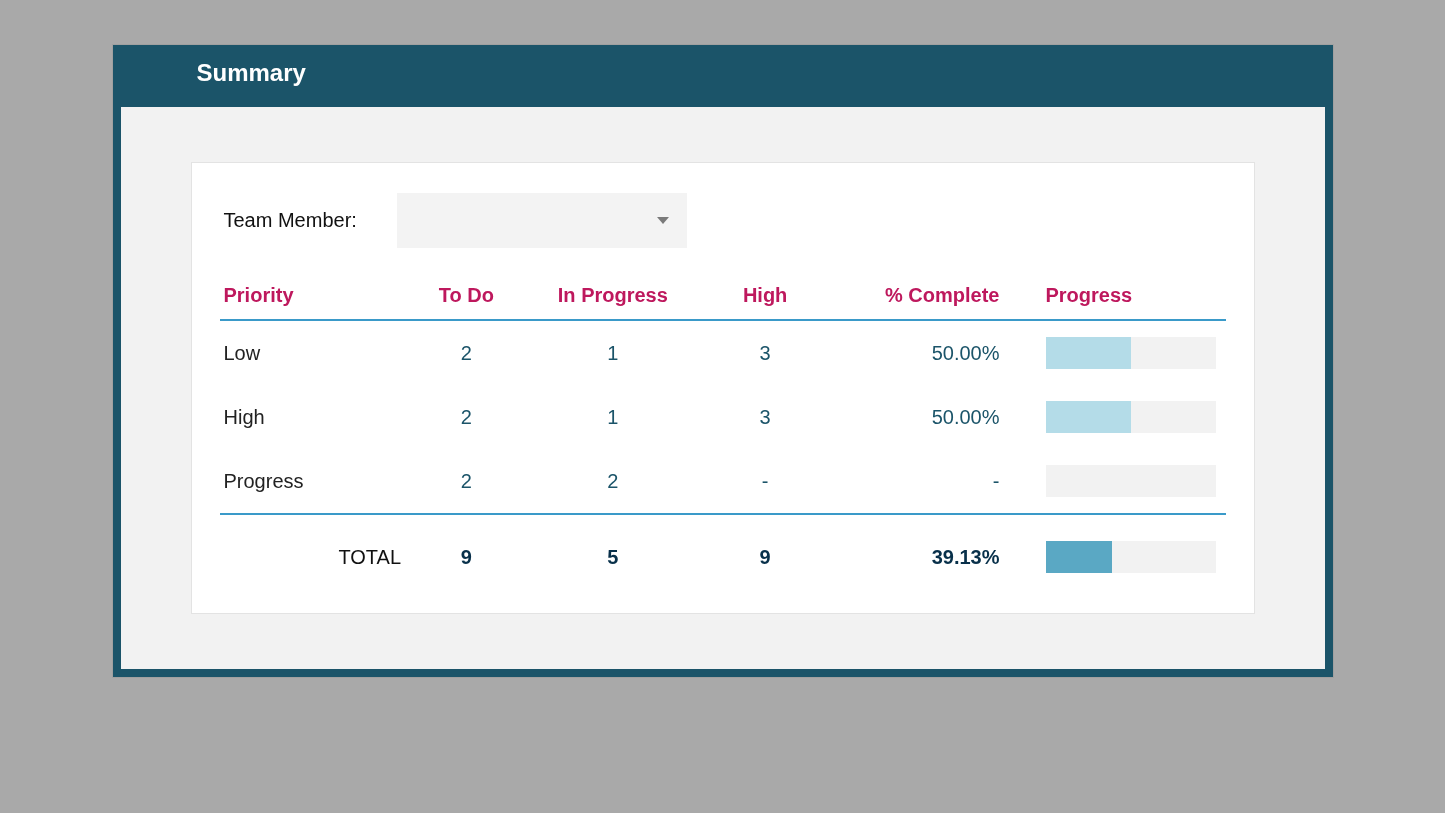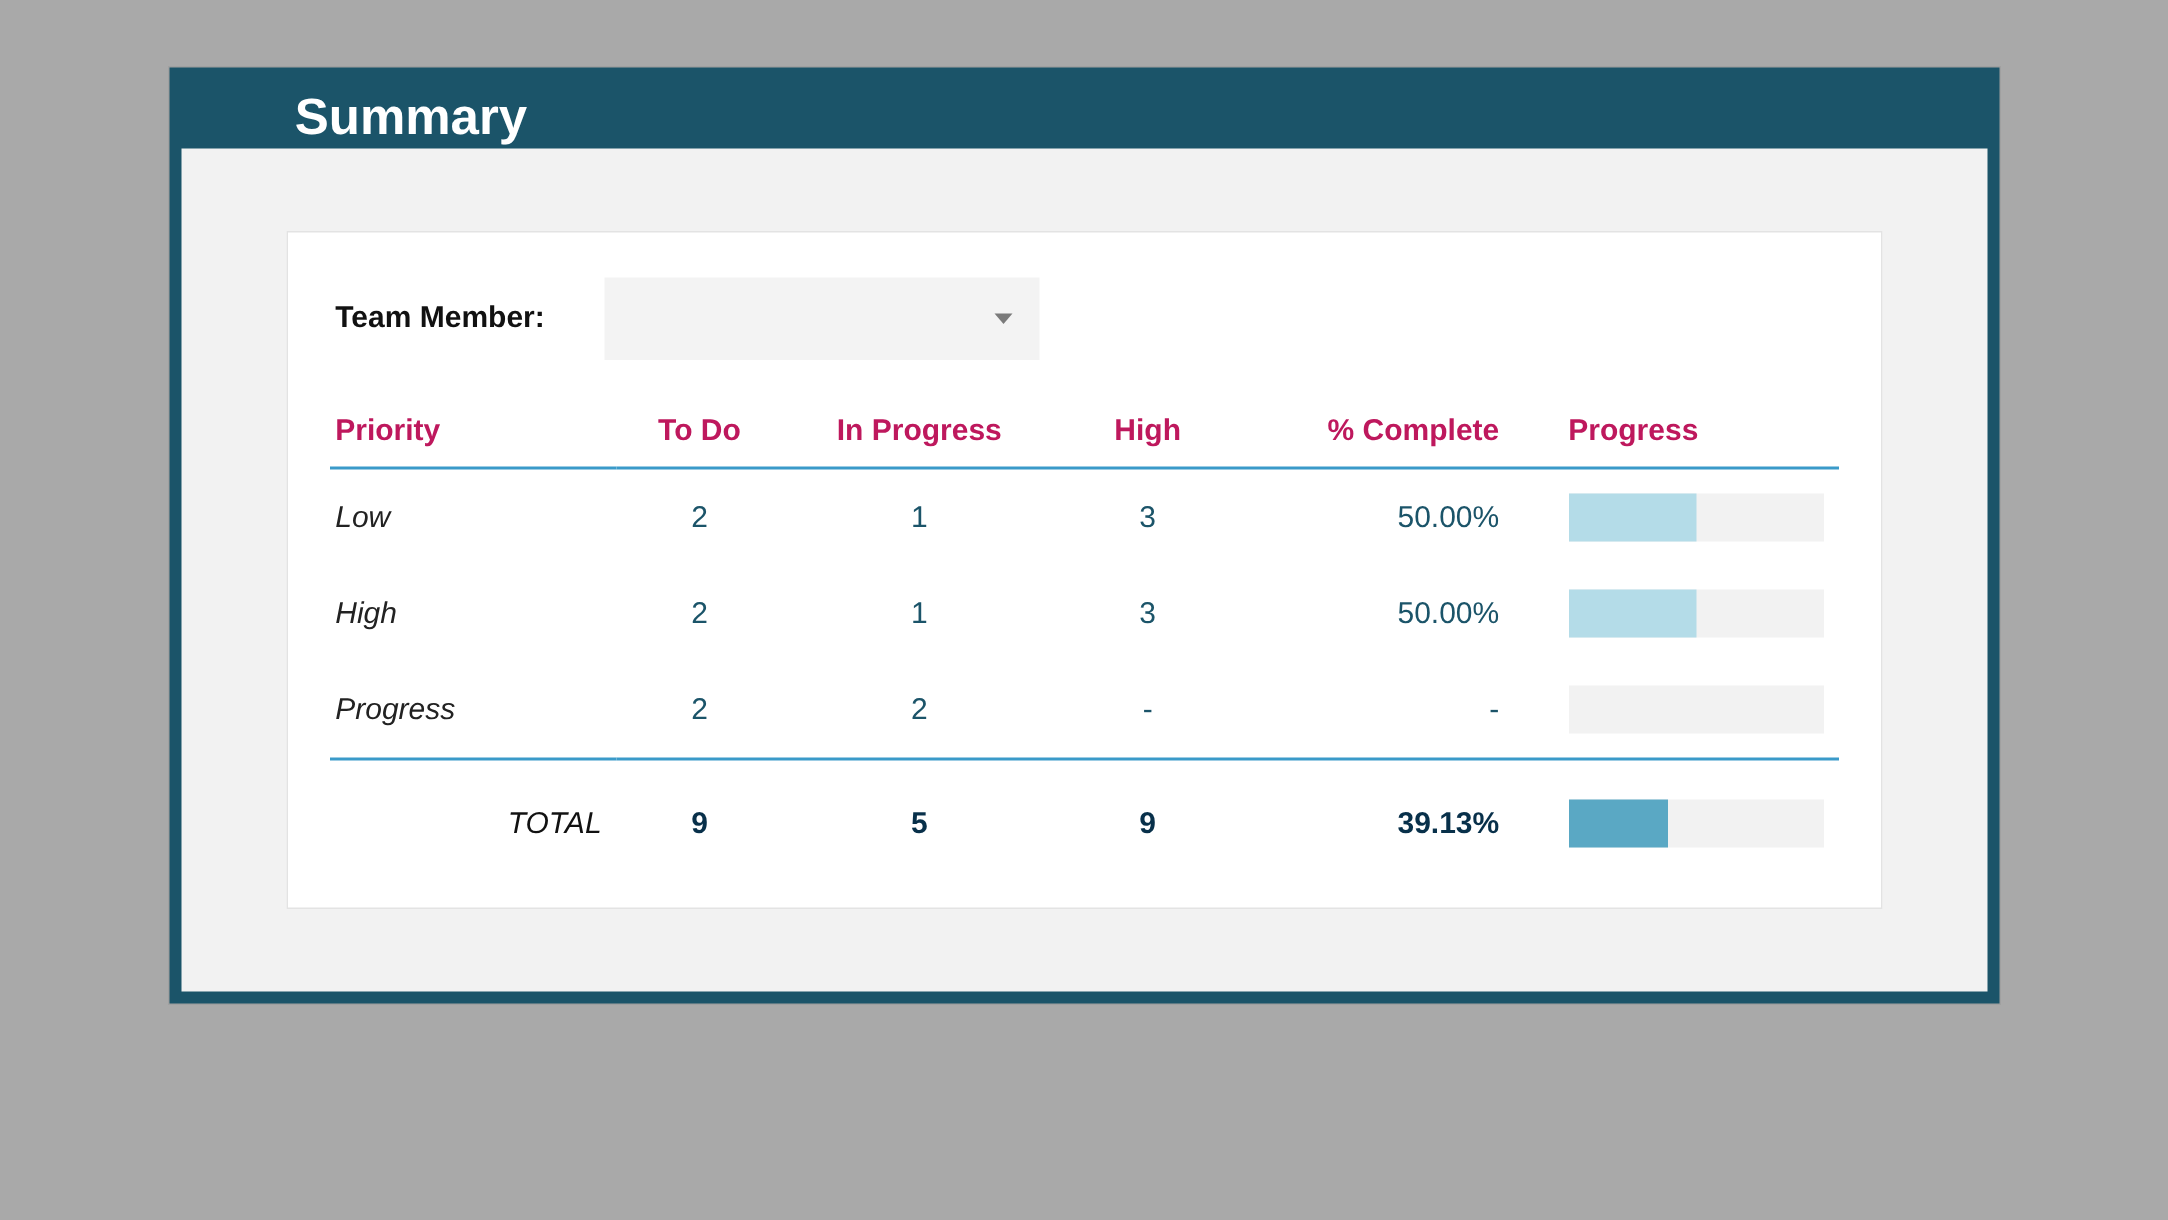--- a/index.html
+++ b/index.html
@@ -23,9 +23,9 @@
   }
   .card-header {
     color: #fff;
-    font-size: 34px;
-    font-weight: bold;
-    padding: 14px 0 1px 84px;
+    font-size: 24px;
+    font-weight: bold;
+    padding: 14px 0 20px 84px;
   }
   .card-body {
     background: #f2f2f2;

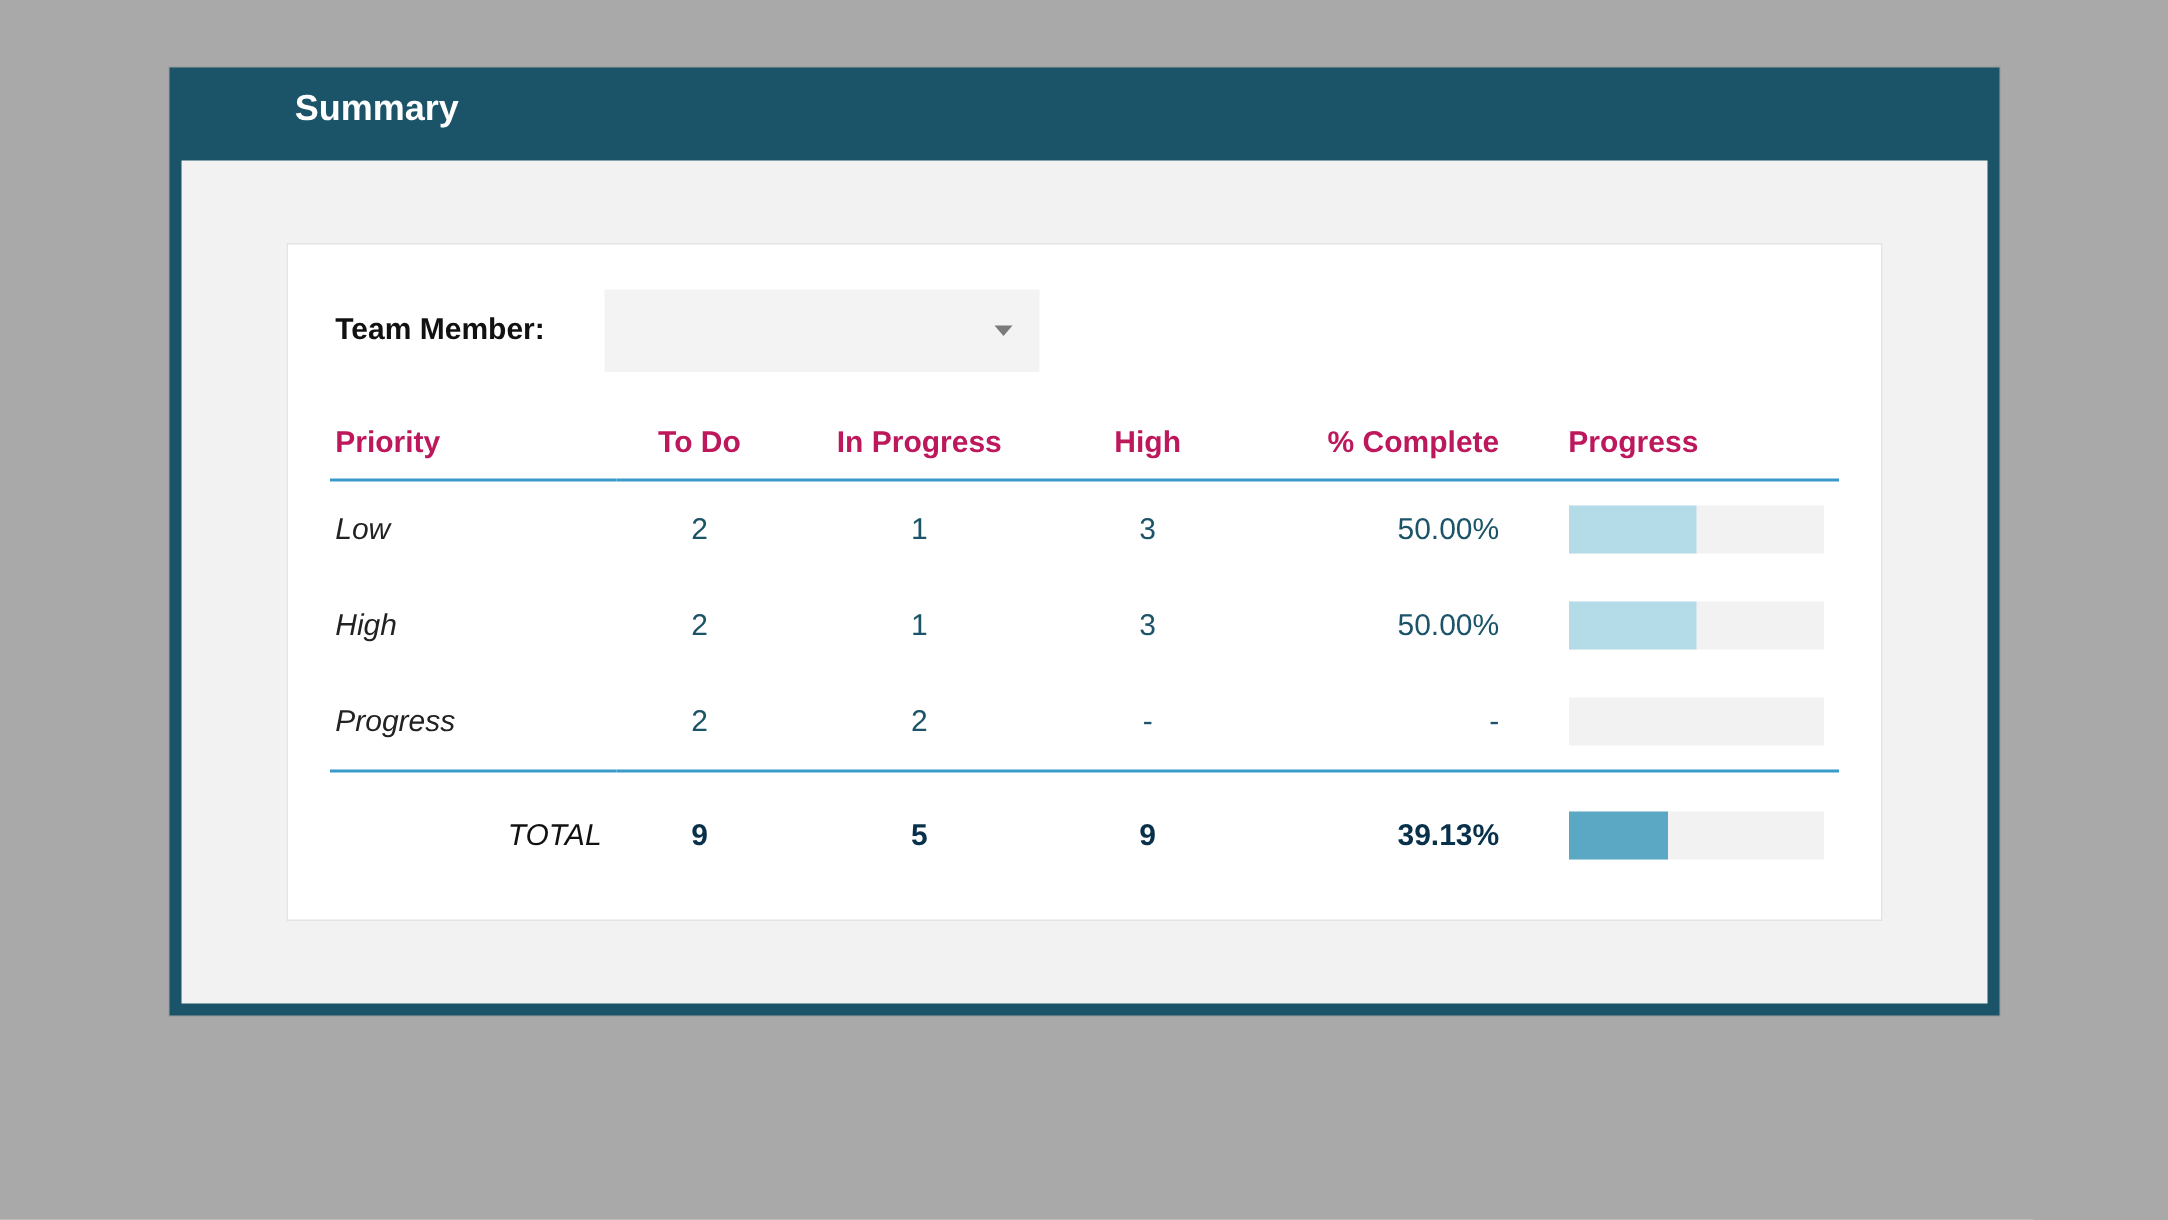--- a/index.html
+++ b/index.html
@@ -49,7 +49,7 @@
   }
   .filter-label {
     font-size: 20px;
-    font-weight: bold;
+    font-weight: normal;
     color: #111;
   }
   .dropdown {

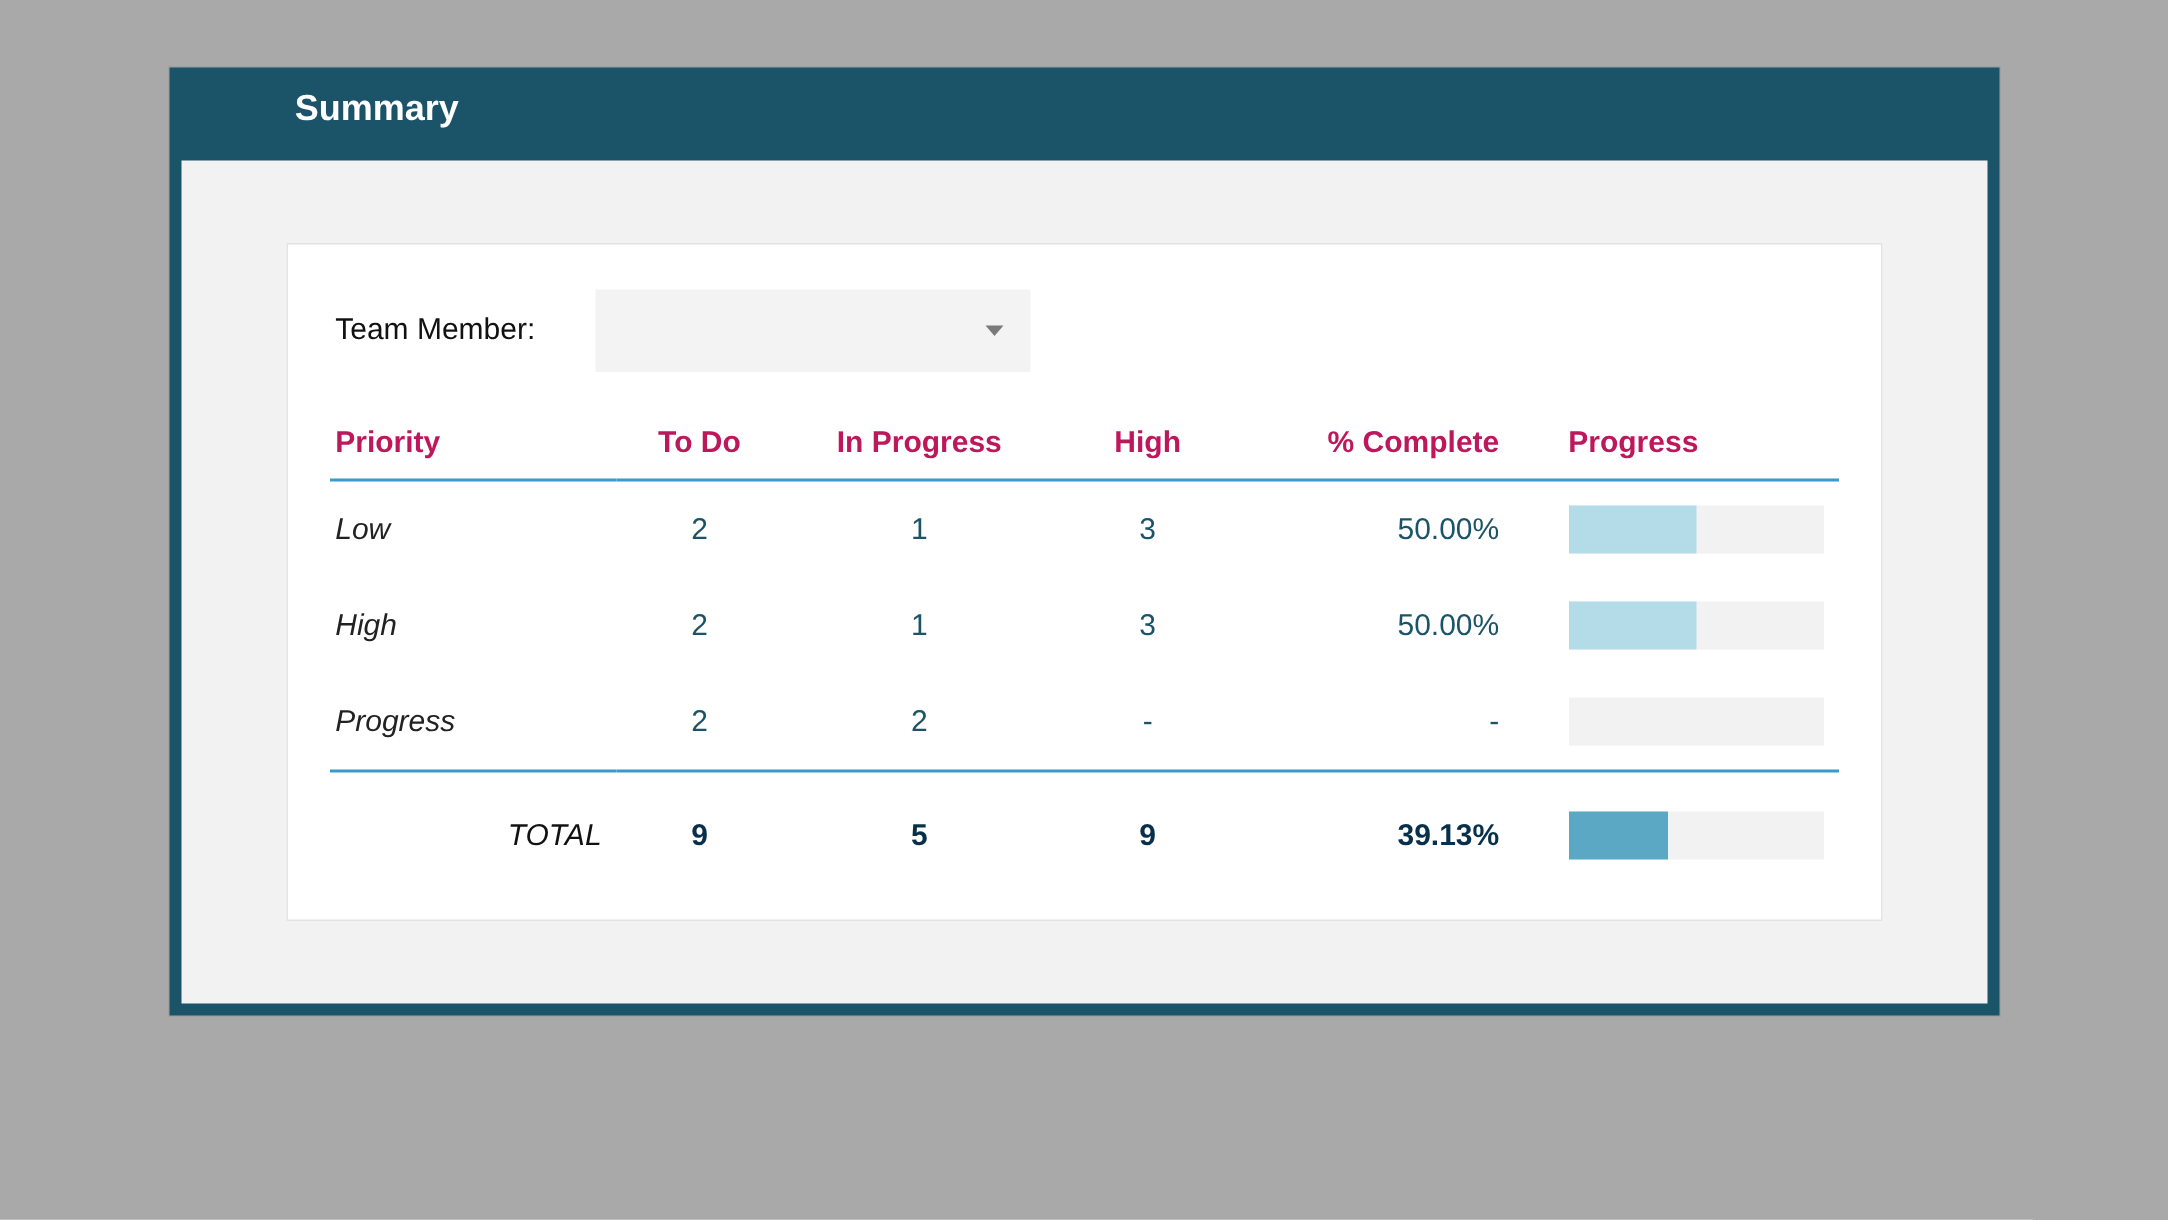--- a/index.html
+++ b/index.html
@@ -93,7 +93,6 @@
   table.summary td.priority {
     color: #222;
     font-weight: normal;
-    font-style: italic;
   }
   table.summary td.num {
     text-align: center;

